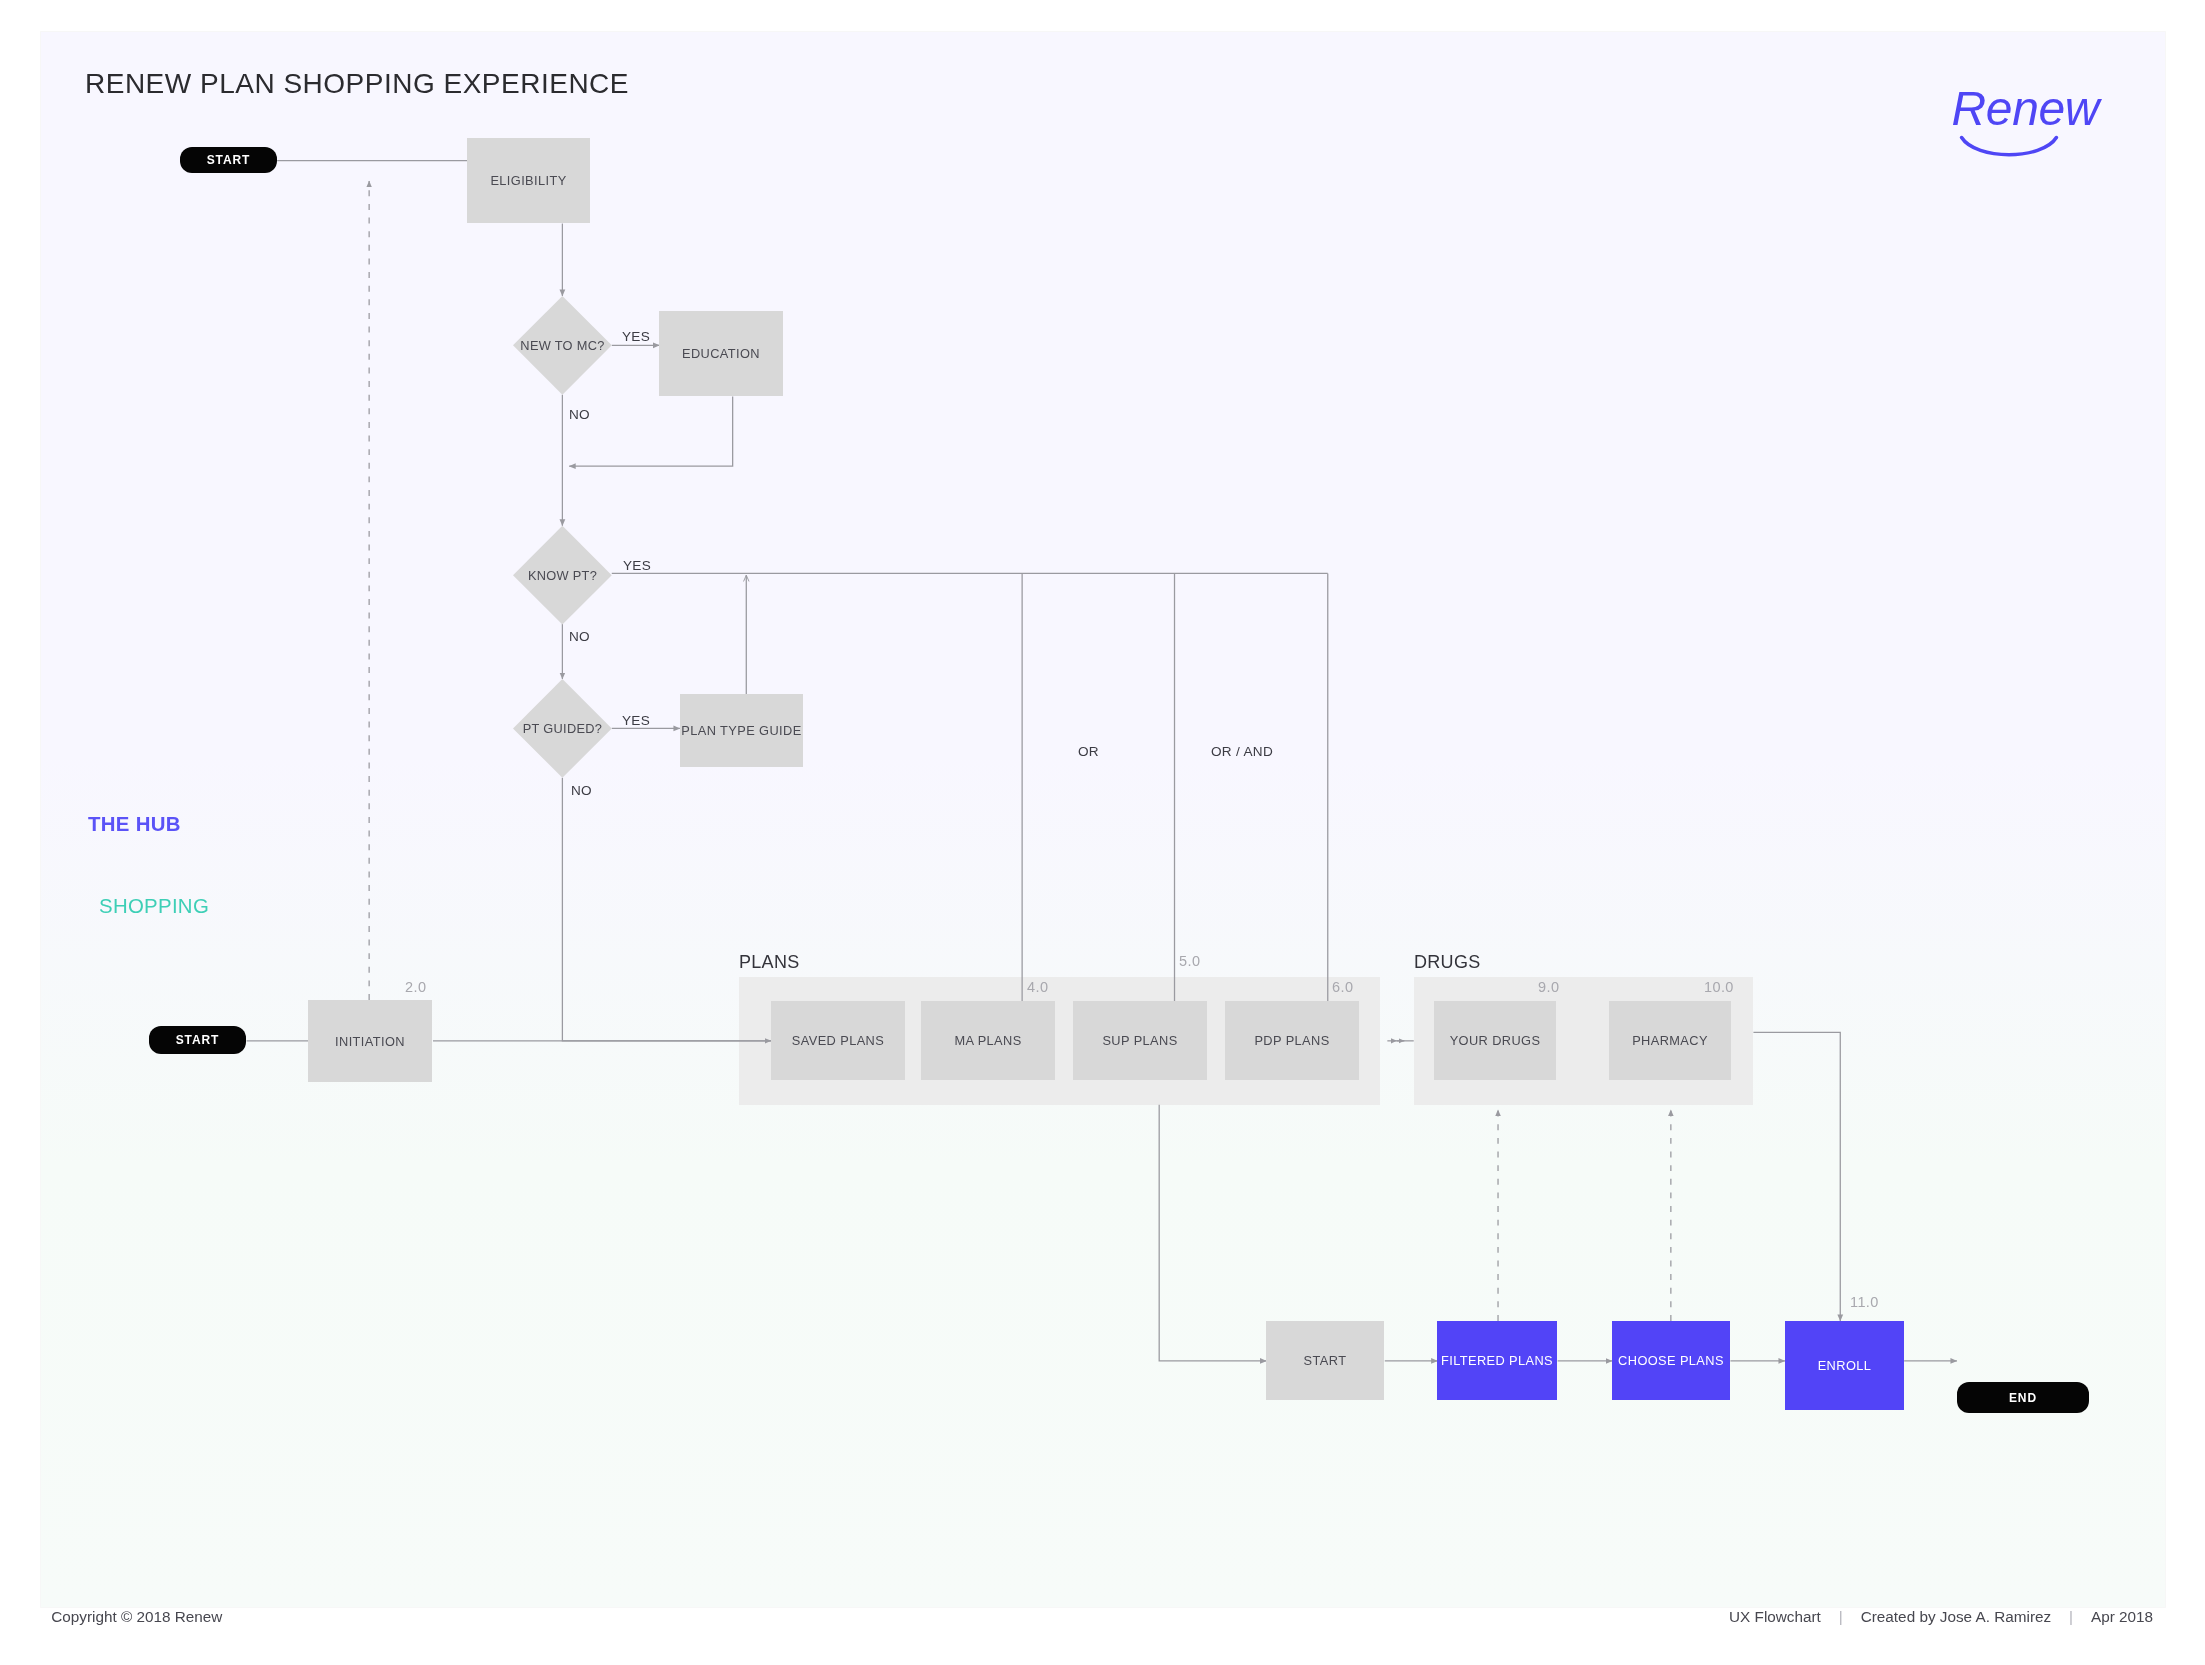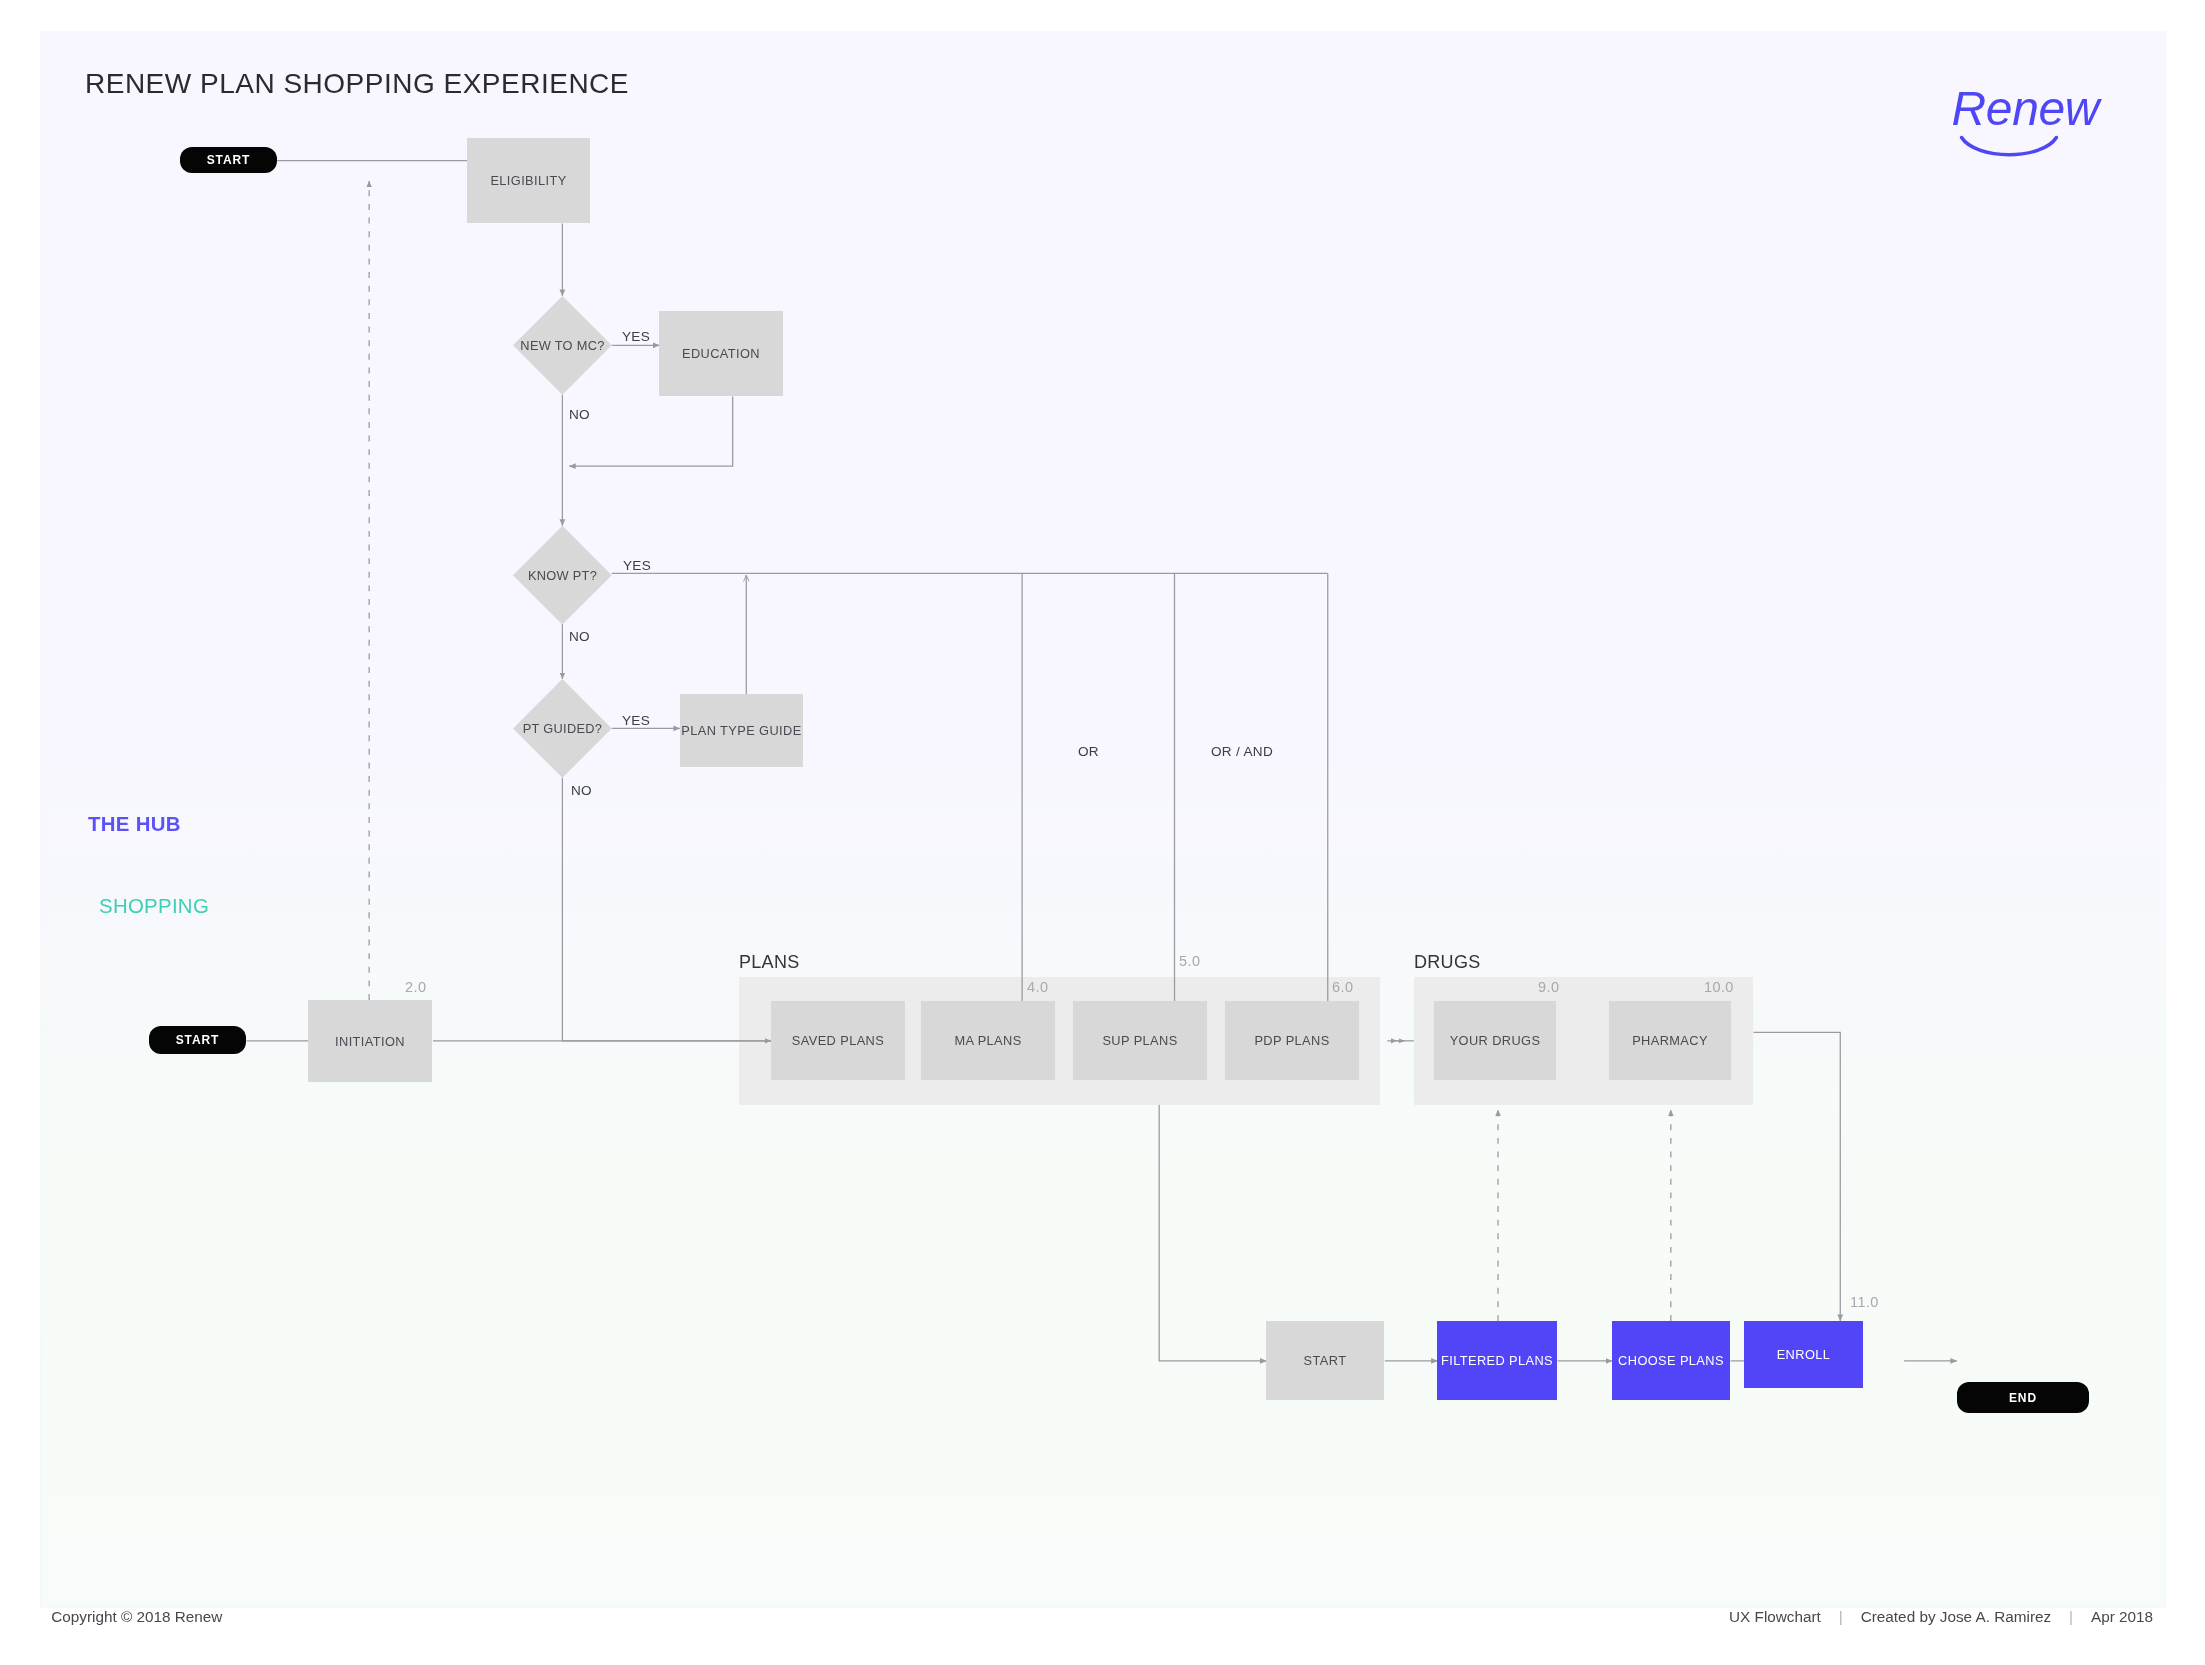--- a/index.html
+++ b/index.html
@@ -194,7 +194,7 @@
   <div class="node process" style="left:1225px;top:1289px;width:118px;height:79px;">START</div>
   <div class="node blue" style="left:1396px;top:1289px;width:120px;height:79px;">FILTERED PLANS</div>
   <div class="node blue" style="left:1571px;top:1289px;width:118px;height:79px;">CHOOSE PLANS</div>
-  <div class="node blue" style="left:1703px;top:1289px;width:119px;height:67px;">ENROLL</div>
+  <div class="node blue" style="left:1744px;top:1289px;width:119px;height:89px;">ENROLL</div>
 
   <div class="edge-label" style="left:581px;top:297px;">YES</div>
   <div class="edge-label" style="left:528px;top:375px;">NO</div>

